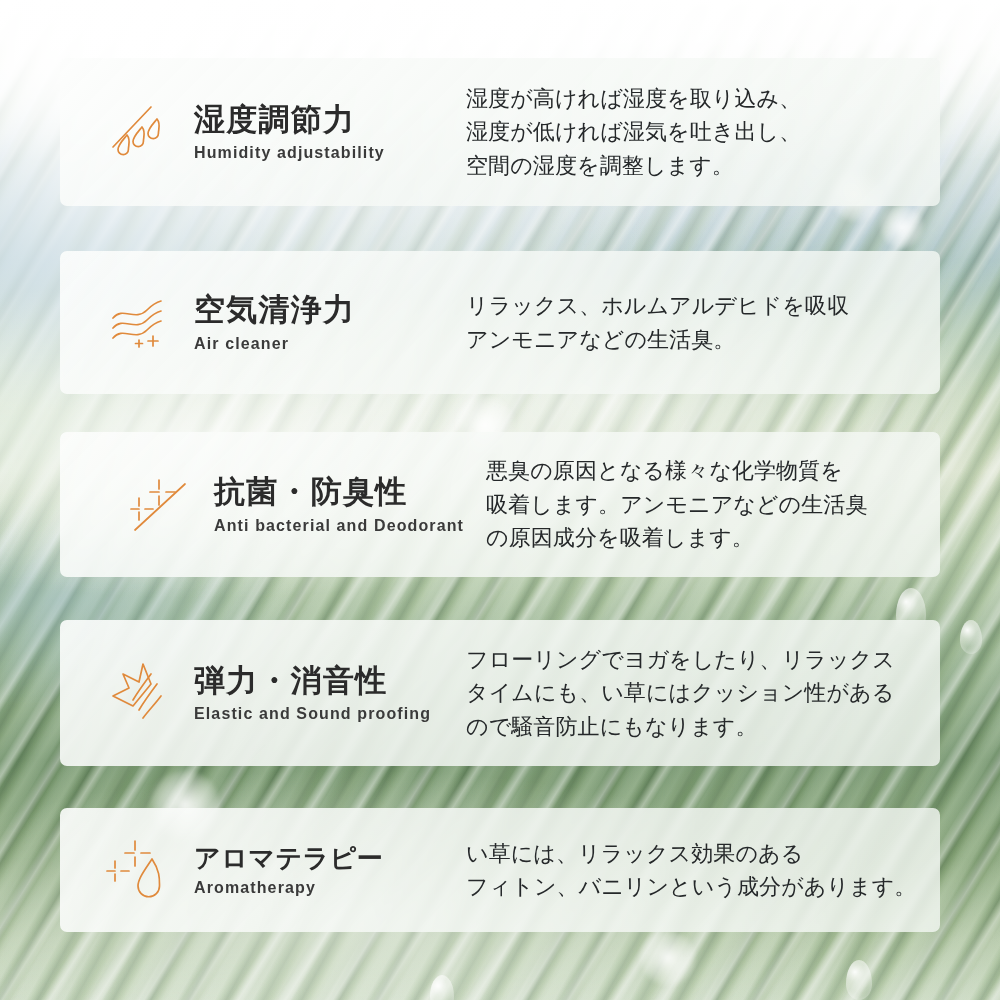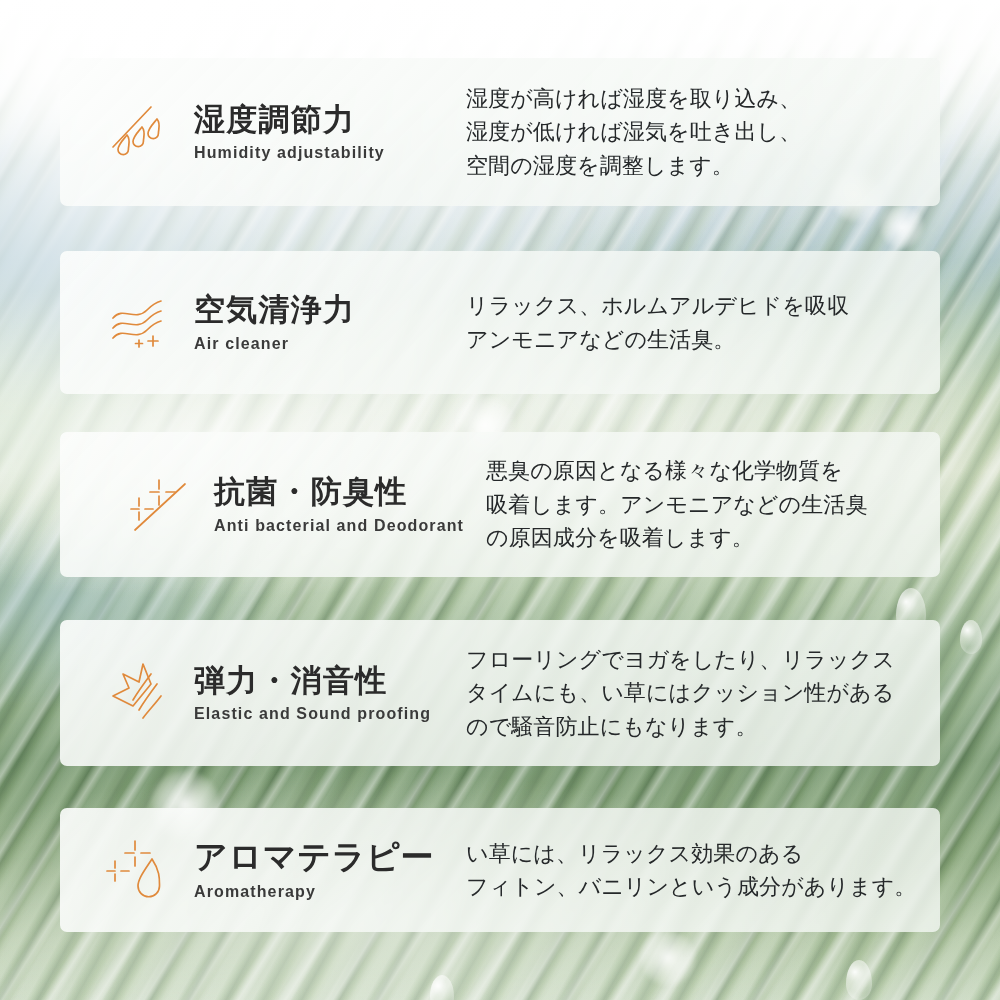--- a/index.html
+++ b/index.html
@@ -185,7 +185,7 @@
   .card-desc .ln { display: block; white-space: nowrap; }
 
   
-  .card-5 .title-ja { font-size: 33px; letter-spacing: 0.02em; }
+  .card-5 .title-ja { font-size: 26px; letter-spacing: 0.02em; }
 </style>
 </head>
 <body>

